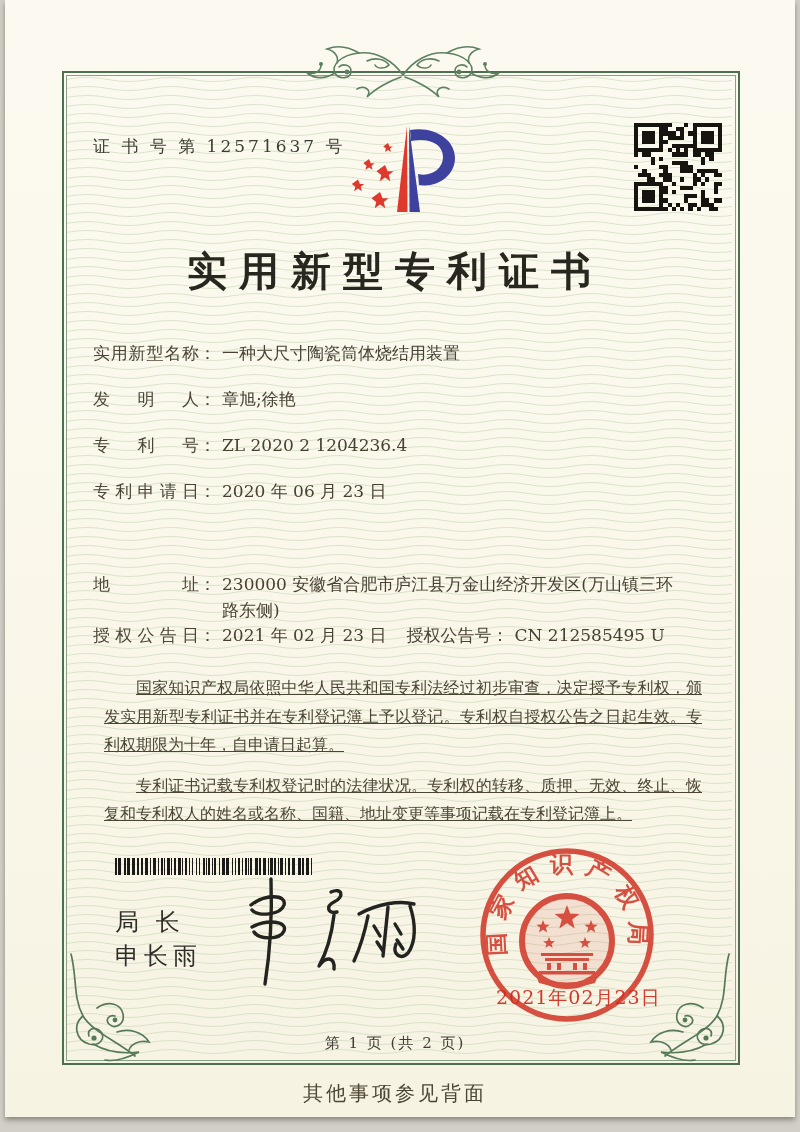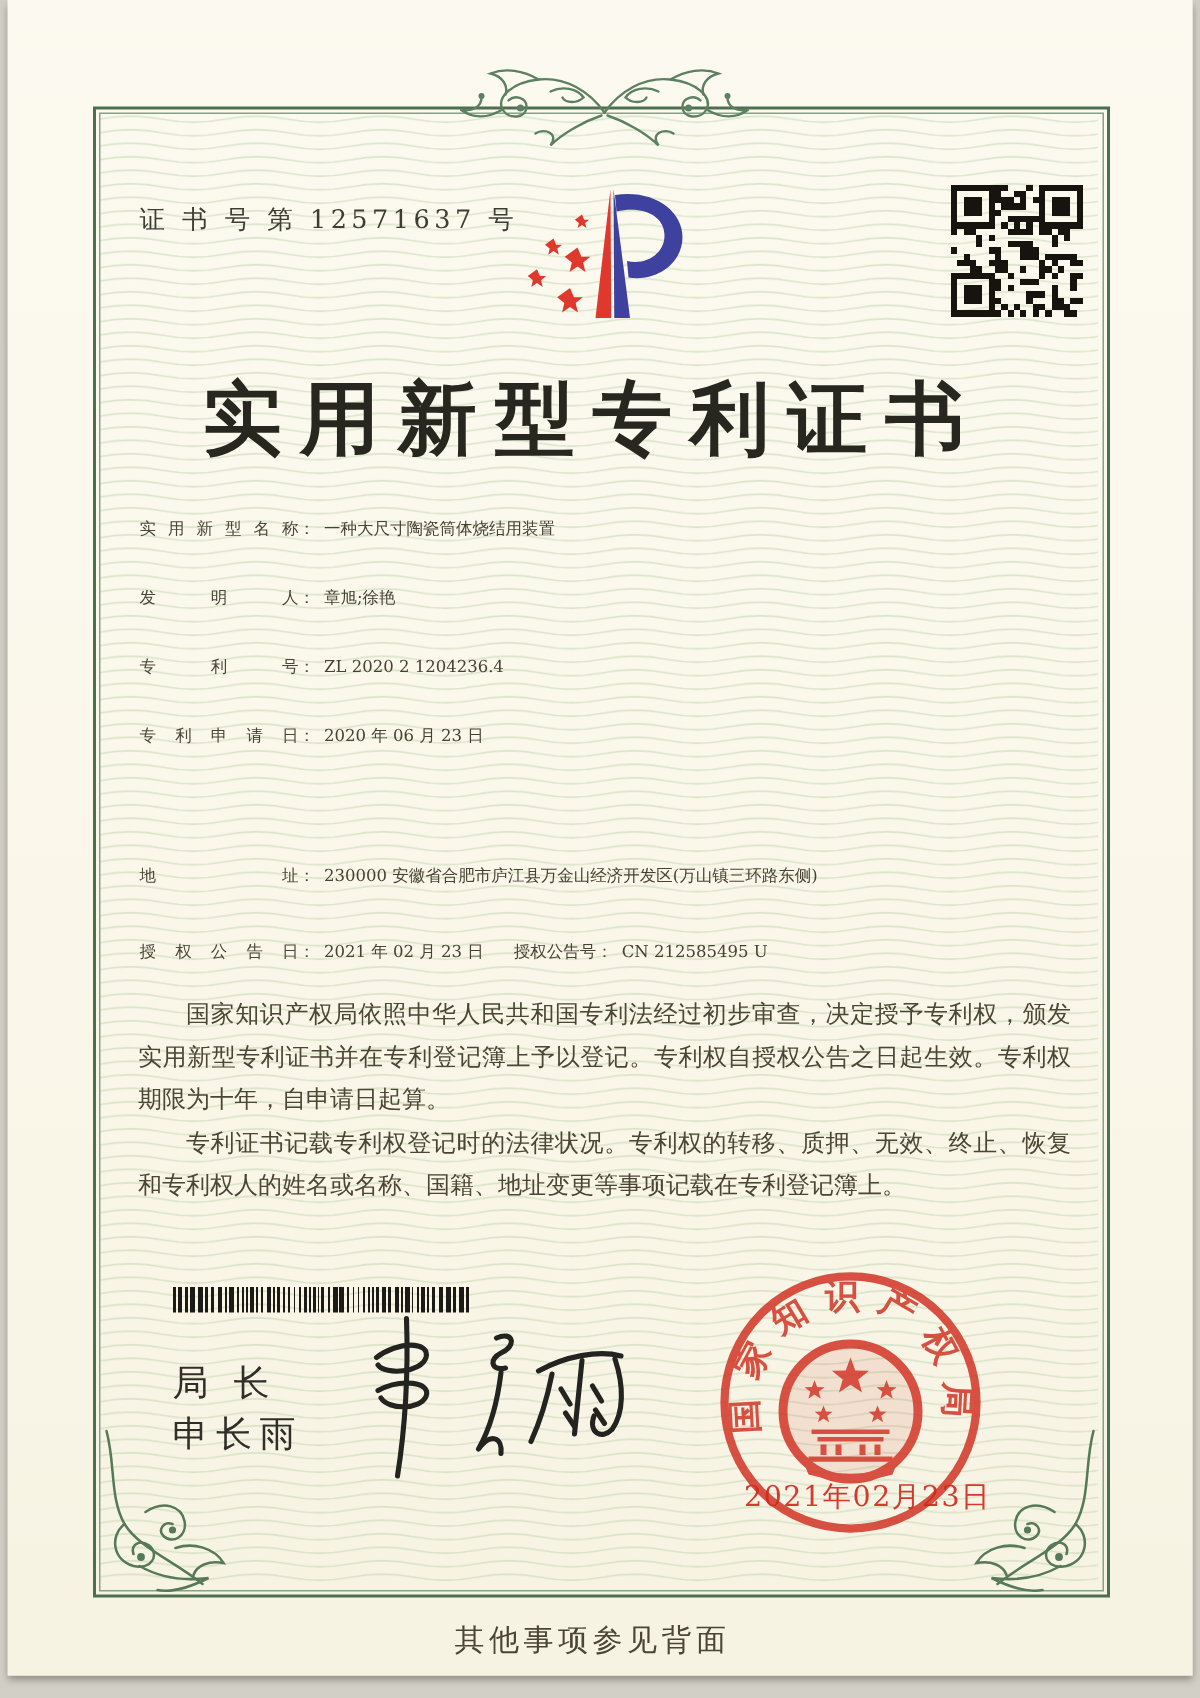--- a/index.html
+++ b/index.html
@@ -16,7 +16,7 @@
   
   .certno{left:88px;top:135px;font-size:17px;letter-spacing:3px;color:#3e3d33;}
   
-  .title{left:0;right:10px;top:244px;text-align:center;font-size:53px;font-weight:600;
+  .title{left:0;right:10px;top:244px;text-align:center;font-size:40px;font-weight:600;
          letter-spacing:12px;color:#28271f;}
   
   .row{position:absolute;left:88px;font-size:11px;color:#4a4537;line-height:26px;white-space:nowrap;}

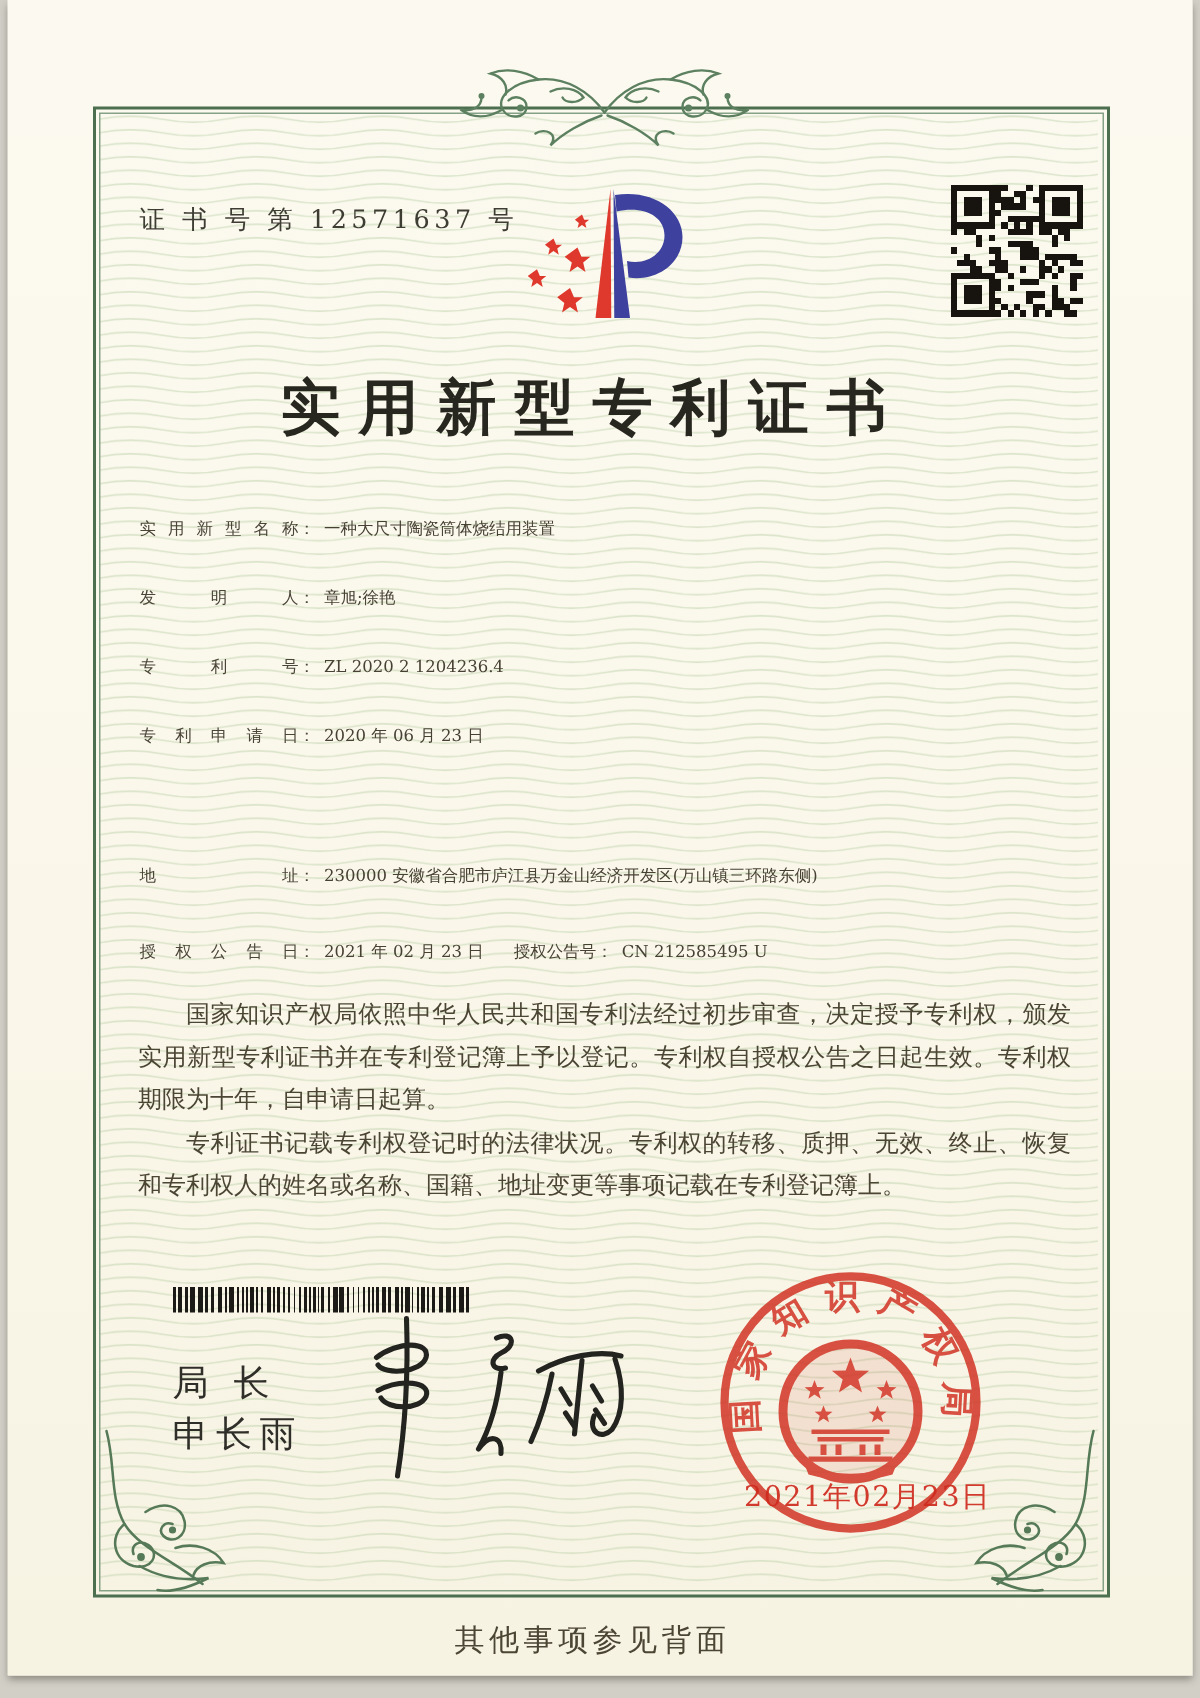--- a/index.html
+++ b/index.html
@@ -19,7 +19,7 @@
   .title{left:0;right:10px;top:244px;text-align:center;font-size:40px;font-weight:600;
          letter-spacing:12px;color:#28271f;}
   
-  .row{position:absolute;left:88px;font-size:11px;color:#4a4537;line-height:26px;white-space:nowrap;}
+  .row{position:absolute;left:88px;font-size:17px;color:#4a4537;line-height:26px;white-space:nowrap;}
   .row .lbl{display:inline-block;width:106px;text-align:justify;text-align-last:justify;
             vertical-align:top;color:#4a4537;}
   .row .colon{display:inline-block;vertical-align:top;}

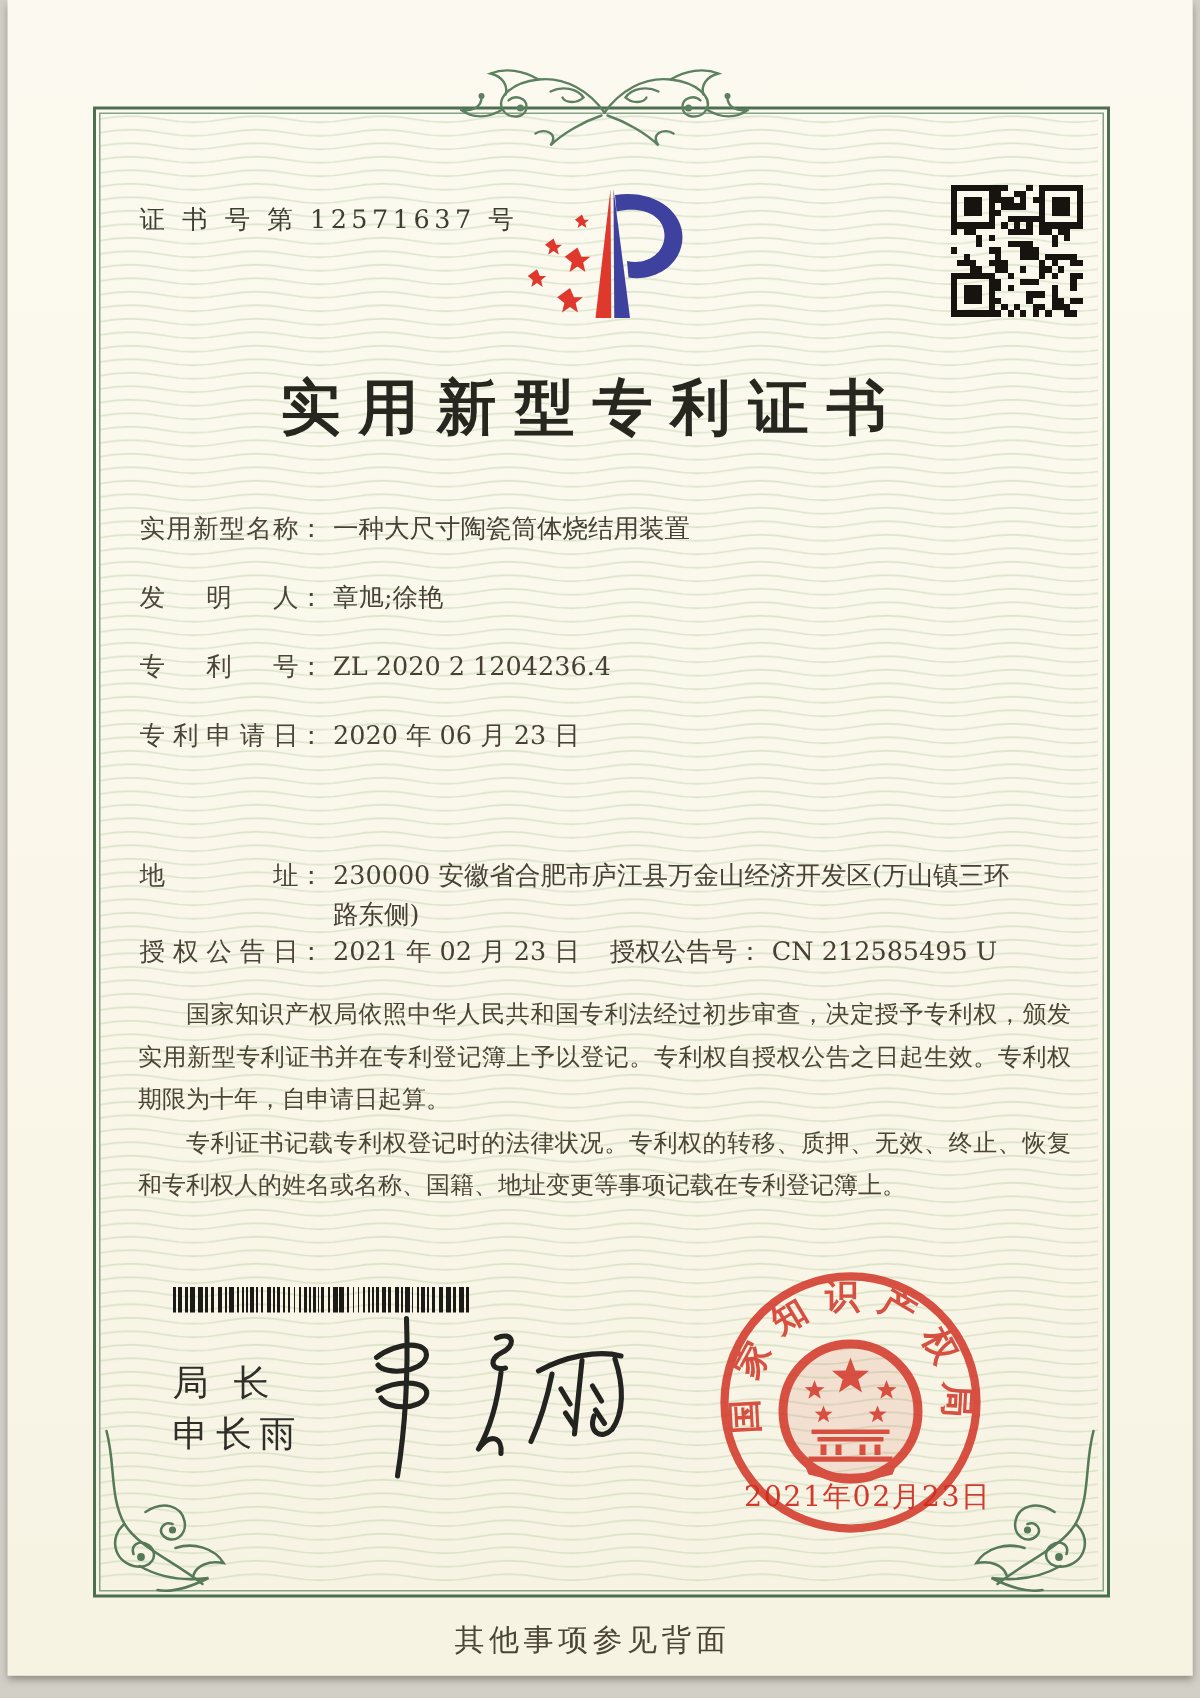--- a/index.html
+++ b/index.html
@@ -29,7 +29,7 @@
   
   .paras{left:87px;top:662px;width:622px;font-size:16px;line-height:28.5px;color:#4b4534;
          text-align:justify;}
-  .paras p{margin:0;text-indent:2em;}
+  .paras p{margin:12px;text-indent:2em;text-decoration:underline;}
   
   .signer{left:110px;font-size:24px;letter-spacing:5px;color:#2f2e29;
           font-family:"Liberation Sans","DejaVu Sans",sans-serif;font-weight:500;}

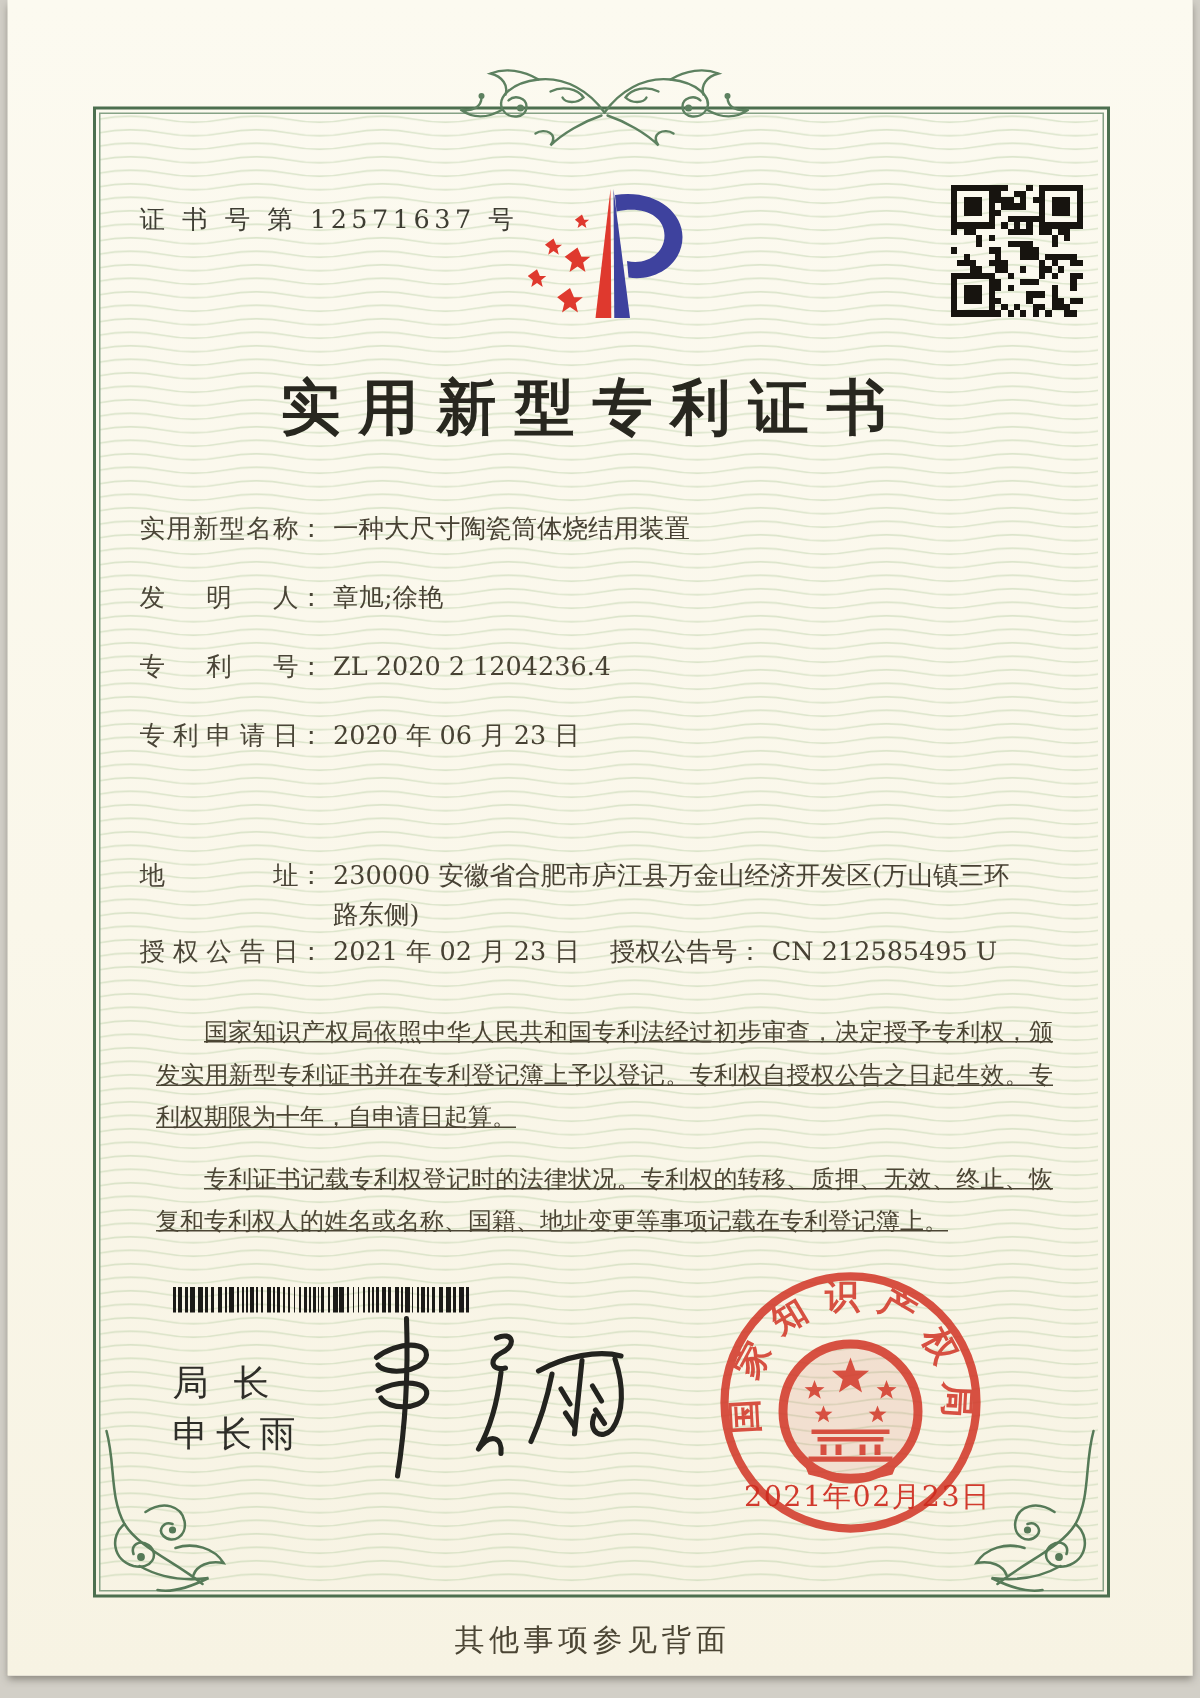--- a/index.html
+++ b/index.html
@@ -473,6 +473,7 @@
 
     <div class="abs sealdate">2021年02月23日</div>
 
+    <div class="abs pageno">第 1 页 (共 2 页)</div>
     <div class="abs backnote">其他事项参见背面</div>
 
   </div>

